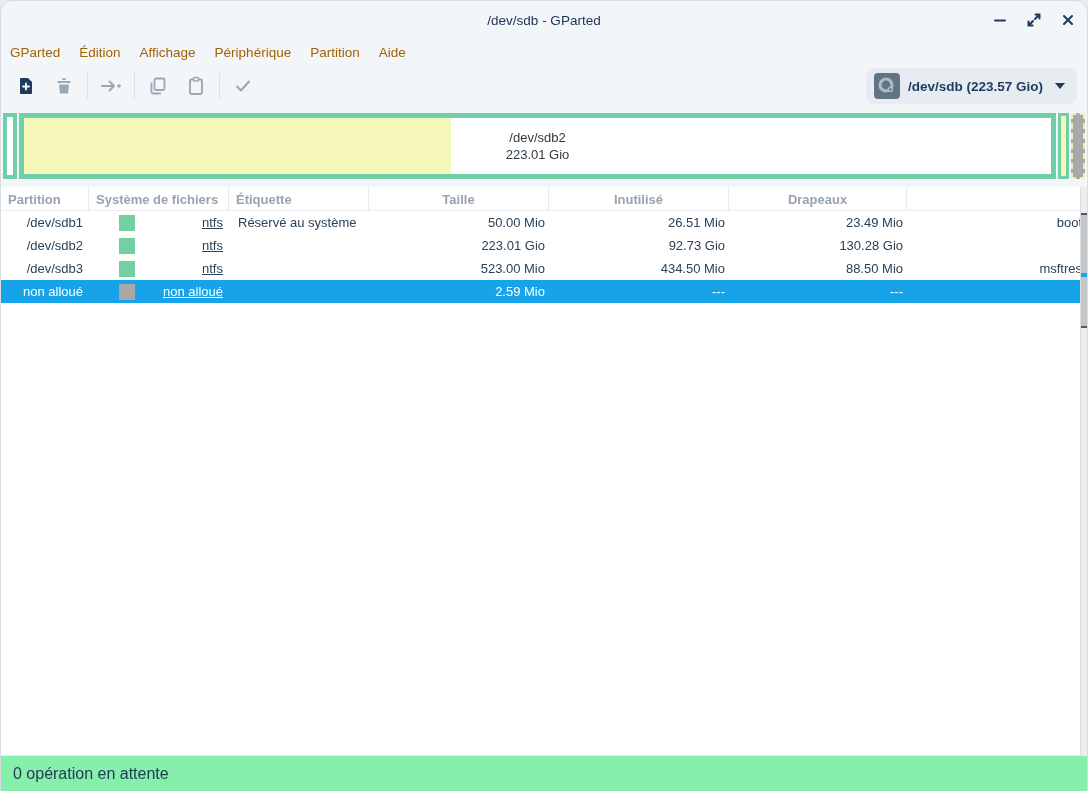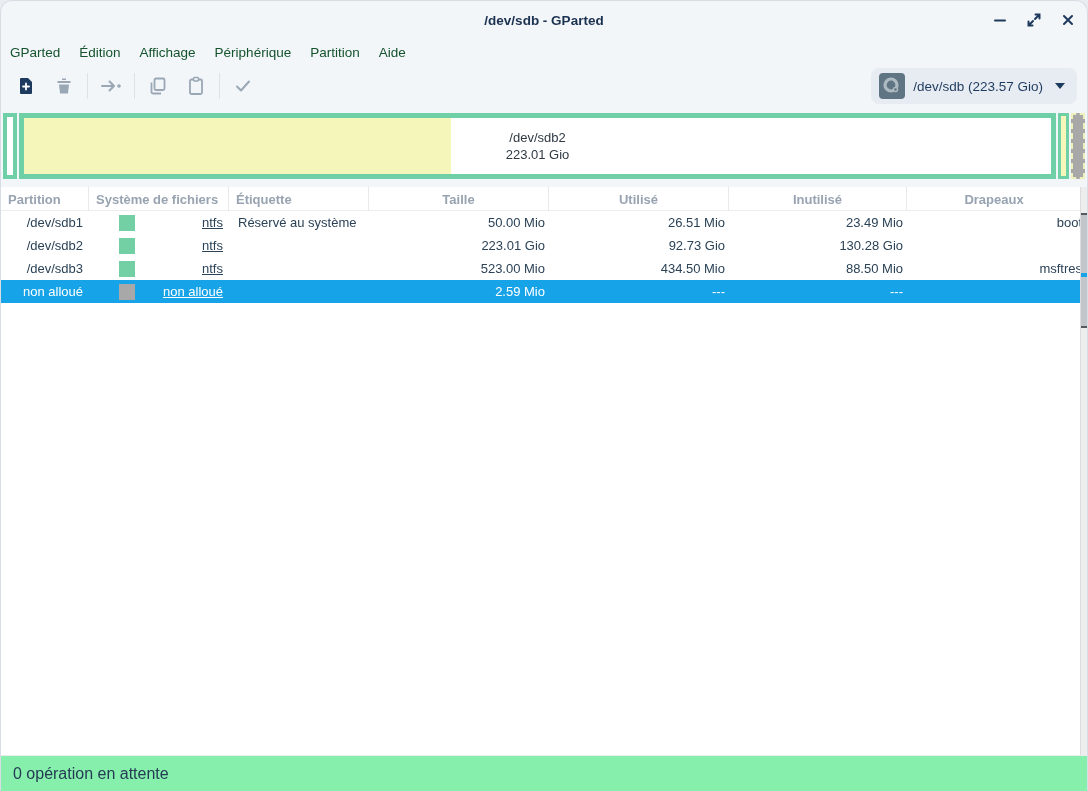--- a/index.html
+++ b/index.html
@@ -24,7 +24,7 @@
     position: relative;
     display: flex; align-items: center; justify-content: center;
   }
-  .titlebar .title { font-weight: bold; font-size: 13.5px; color: #1a3150; }
+  .titlebar .title { font-weight: normal; font-size: 13.5px; color: #1a3150; }
   .win-controls {
     position: absolute; right: 8px; top: 0; height: 38px;
     display: flex; align-items: center; gap: 12px;

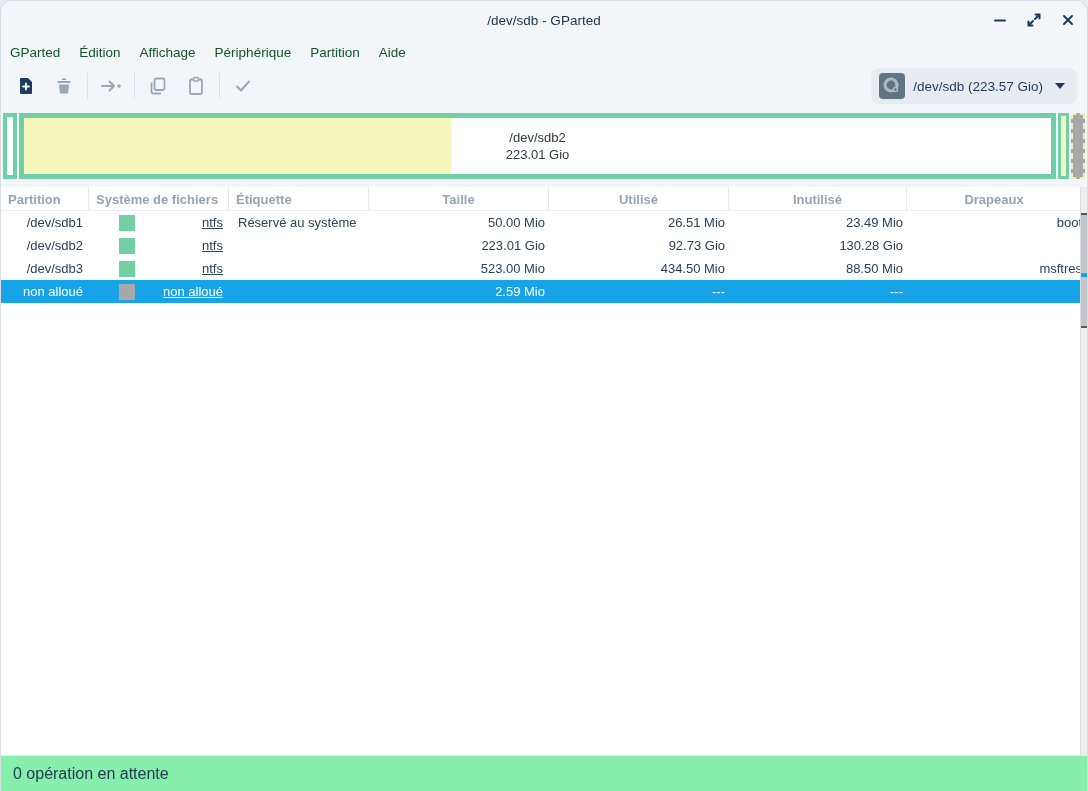--- a/index.html
+++ b/index.html
@@ -39,7 +39,7 @@
     height: 26px; flex: 0 0 26px;
     display: flex; align-items: center;
     padding-left: 8px; gap: 17px;
-    font-size: 13.5px; color: #14532d;
+    font-size: 13.5px; color: #a16207;
   }
   .menu-item { padding: 2px 1px; cursor: default; }
   

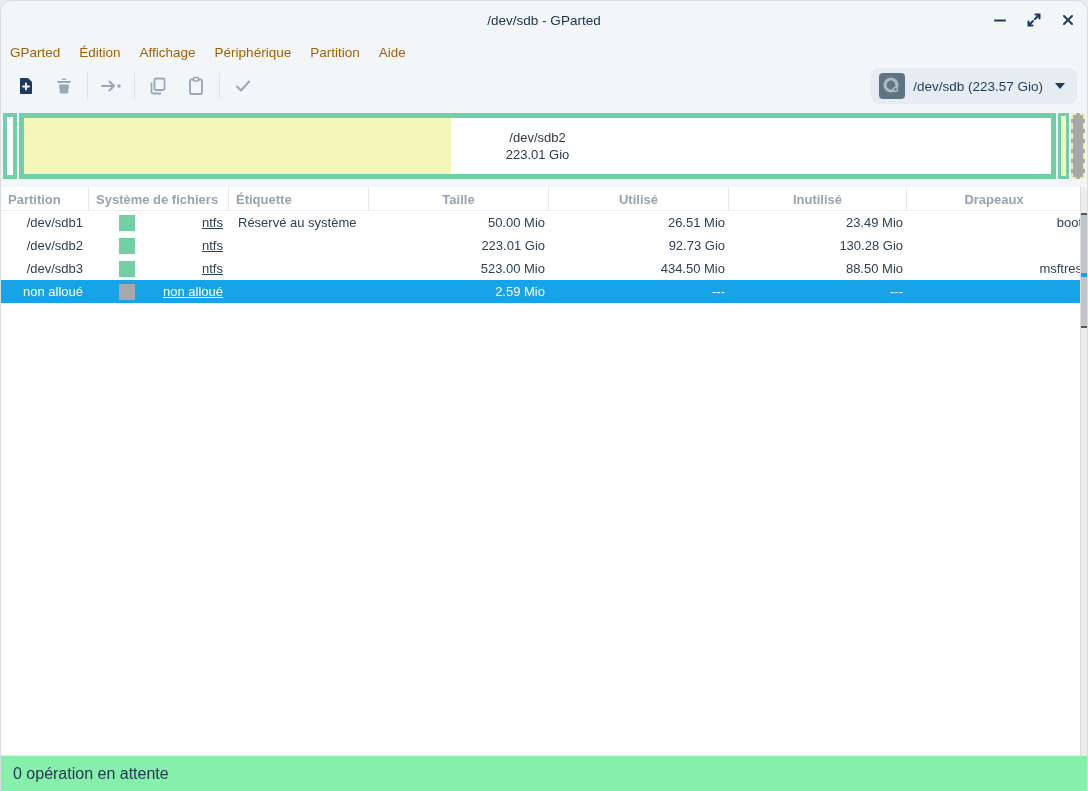--- a/index.html
+++ b/index.html
@@ -59,7 +59,7 @@
     display: flex; align-items: center; gap: 8px;
     background: #e7ecf2; border: none; border-radius: 8px;
     padding: 0 12px 0 8px; cursor: pointer;
-    font-size: 13.5px; color: #1d3a5f;
+    font-size: 13.5px; color: #1d3a5f; font-weight: bold;
   }
   .device-caret {
     width: 0; height: 0; margin-left: 4px;

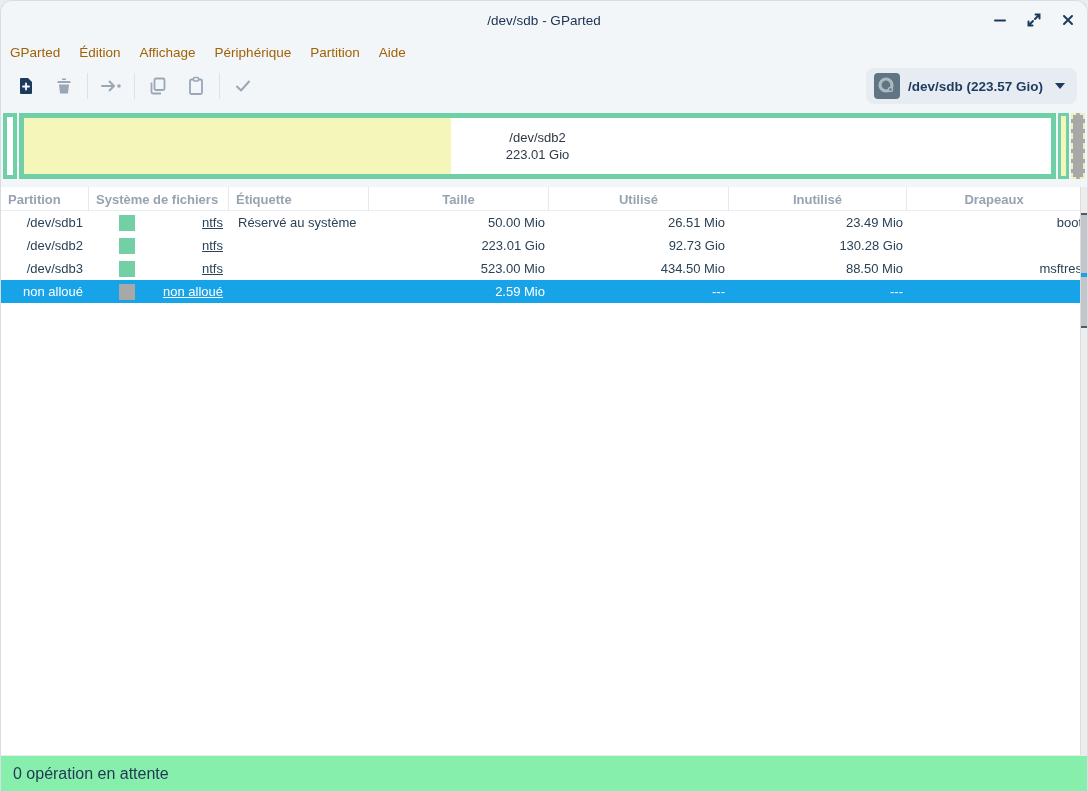--- a/index.html
+++ b/index.html
@@ -232,7 +232,6 @@
         <div class="hcell h-left">Système de fichiers</div>
         <div class="hcell h-left">Étiquette</div>
         <div class="hcell h-center">Taille</div>
-        <div class="hcell h-center">Utilisé</div>
         <div class="hcell h-center">Inutilisé</div>
         <div class="hcell h-center">Drapeaux</div>
       </div>

